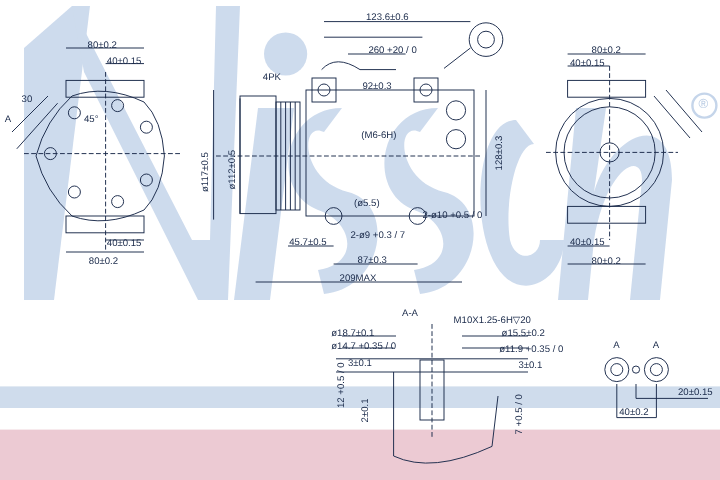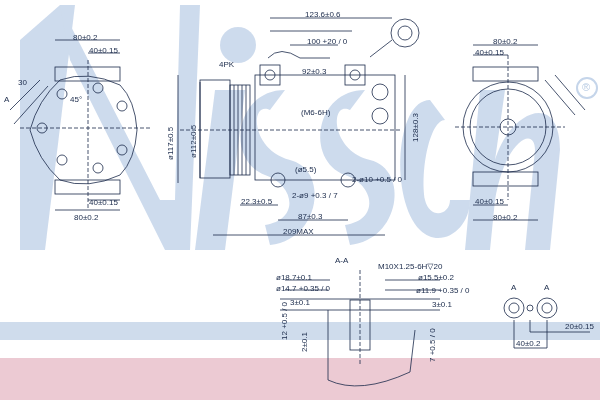--- a/index.html
+++ b/index.html
@@ -142,7 +142,7 @@
 
 <div class="lbl" style="left:305px;top:10px;">123.6±0.6</div>
 <div class="lbl" style="left:302px;top:23px;margin-top:44px;">92±0.3</div>
-<div class="lbl" style="left:307px;top:37px;"><span>100</span> <span class="sm">+20 / 0</span></div>
+<div class="lbl" style="left:307px;top:37px;"><span>260</span> <span class="sm">+20 / 0</span></div>
 <div class="lbl" style="left:219px;top:60px;">4PK</div>
 <div class="lbl vert" style="left:166px;top:160px;">ø117±0.5</div>
 <div class="lbl vert" style="left:189px;top:158px;">ø112±0.5</div>

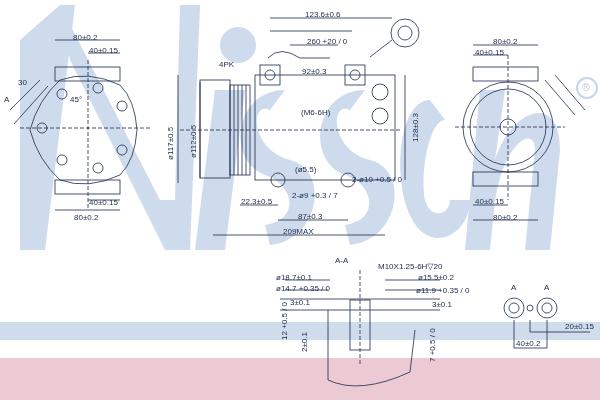--- a/index.html
+++ b/index.html
@@ -150,7 +150,7 @@
 <div class="lbl" style="left:295px;top:165px;">(ø5.5)</div>
 <div class="lbl" style="left:292px;top:191px;"><span>2-ø9</span> <span class="sm">+0.3 / 7</span></div>
 <div class="lbl" style="left:352px;top:175px;"><span>2-ø10</span> <span class="sm">+0.5 / 0</span></div>
-<div class="lbl" style="left:241px;top:197px;">22.3±0.5</div>
+<div class="lbl" style="left:241px;top:197px;">45.7±0.5</div>
 <div class="lbl" style="left:298px;top:212px;">87±0.3</div>
 <div class="lbl" style="left:283px;top:227px;text-align:right;">209MAX</div>
 <div class="lbl vert" style="left:411px;top:142px;">128±0.3</div>

